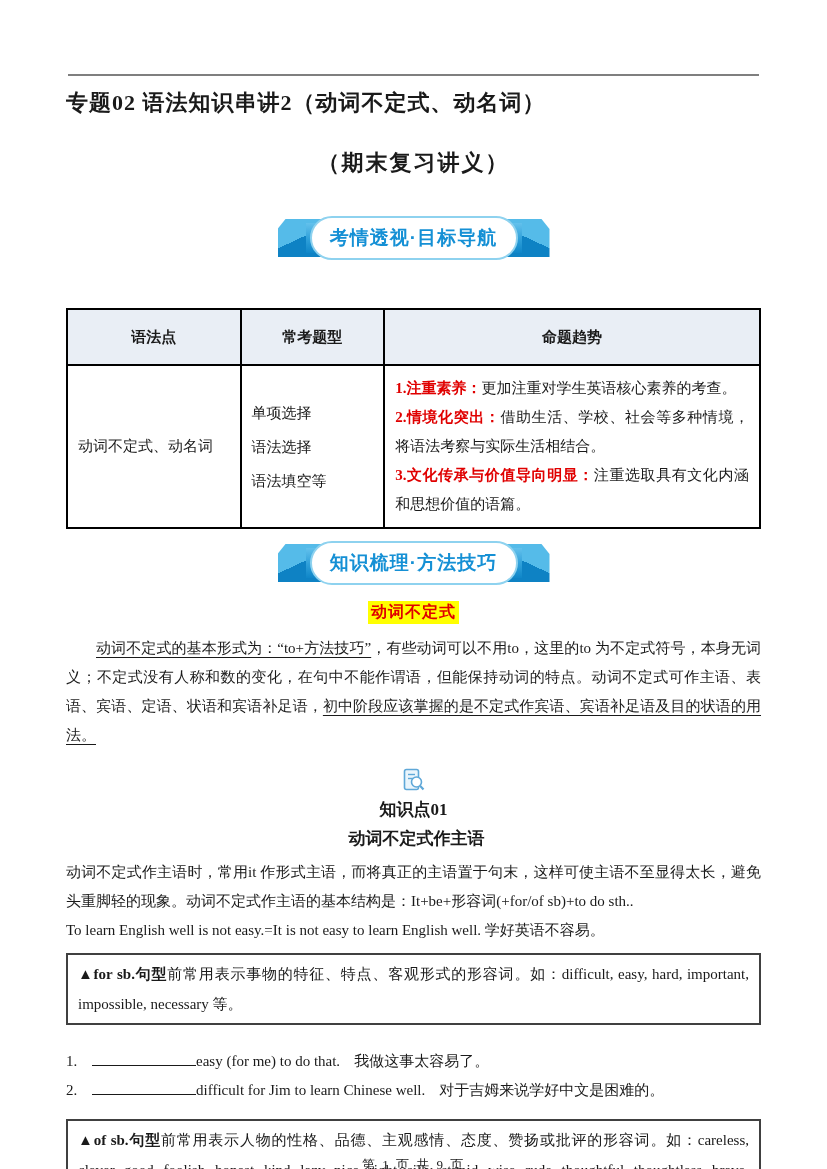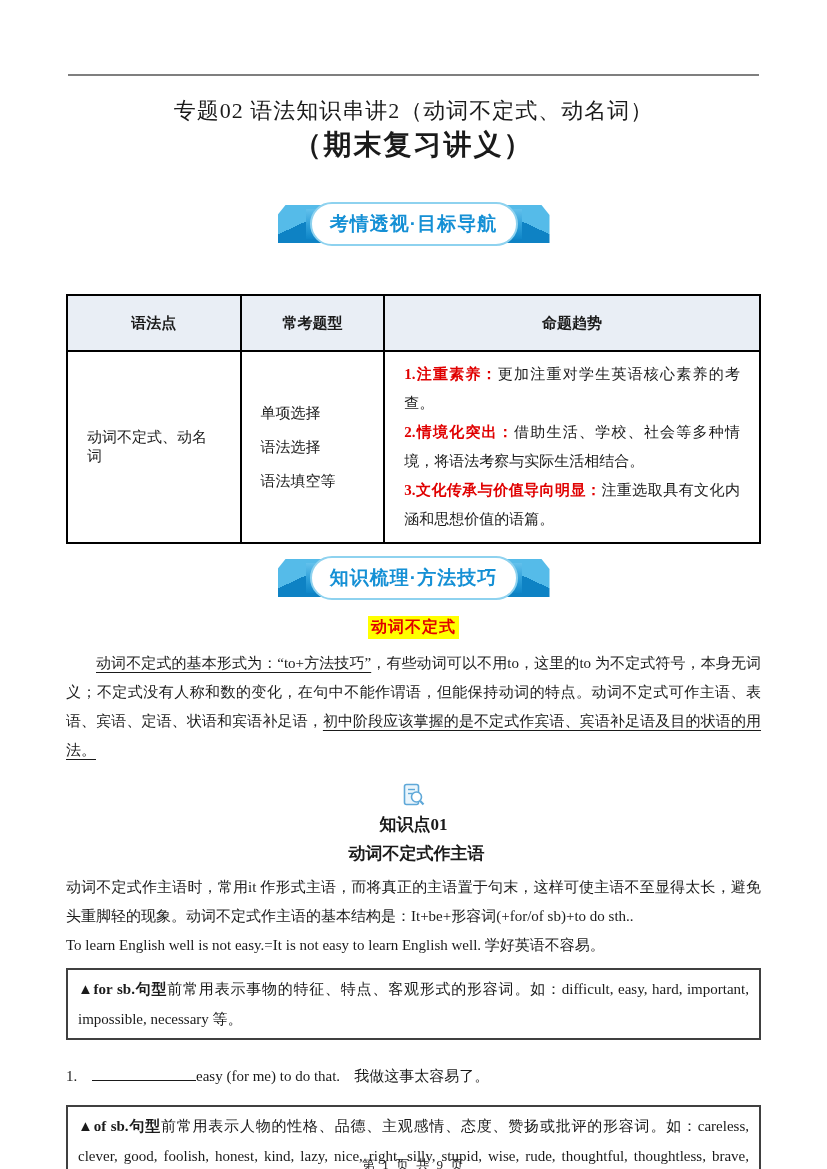--- a/index.html
+++ b/index.html
@@ -13,7 +13,7 @@
 
   .top-rule { margin-top: 74px; border-top: 2px solid #7f7f7f; width: 691px; margin-left: 2px; }
 
-  .doc-title { text-align: center; font-size: 22px; font-weight: normal; margin-top: 20px; letter-spacing: 1px; }
+  .doc-title { text-align: left; font-size: 22px; font-weight: bold; margin-top: 12px; letter-spacing: 1px; }
   .doc-subtitle { text-align: center; font-size: 28px; font-weight: bold; letter-spacing: 2px; }
 
   

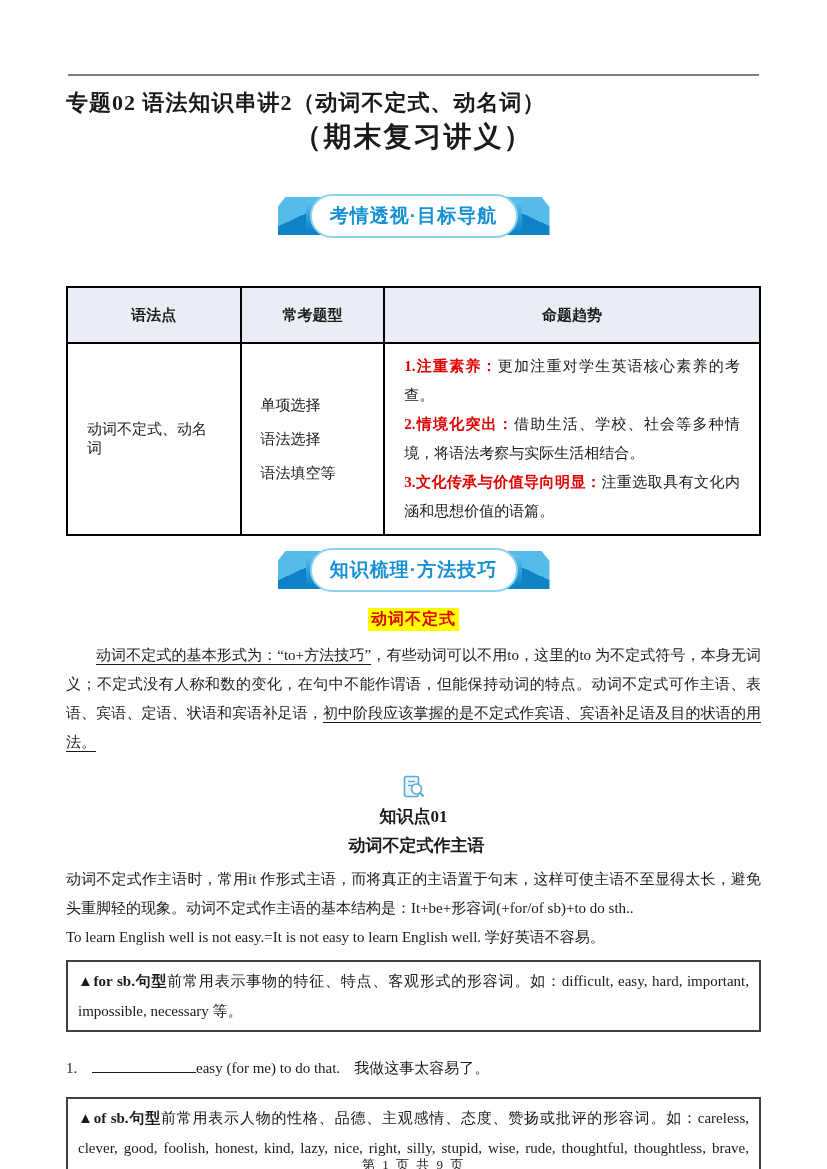--- a/index.html
+++ b/index.html
@@ -14,7 +14,7 @@
   .top-rule { margin-top: 74px; border-top: 2px solid #7f7f7f; width: 691px; margin-left: 2px; }
 
   .doc-title { text-align: left; font-size: 22px; font-weight: bold; margin-top: 12px; letter-spacing: 1px; }
-  .doc-subtitle { text-align: center; font-size: 28px; font-weight: bold; letter-spacing: 2px; }
+  .doc-subtitle { text-align: center; font-size: 22px; font-weight: bold; margin-top: 30px; letter-spacing: 2px; }
 
   
   .banner { position: relative; width: 272px; height: 48px; margin: 0 auto; }

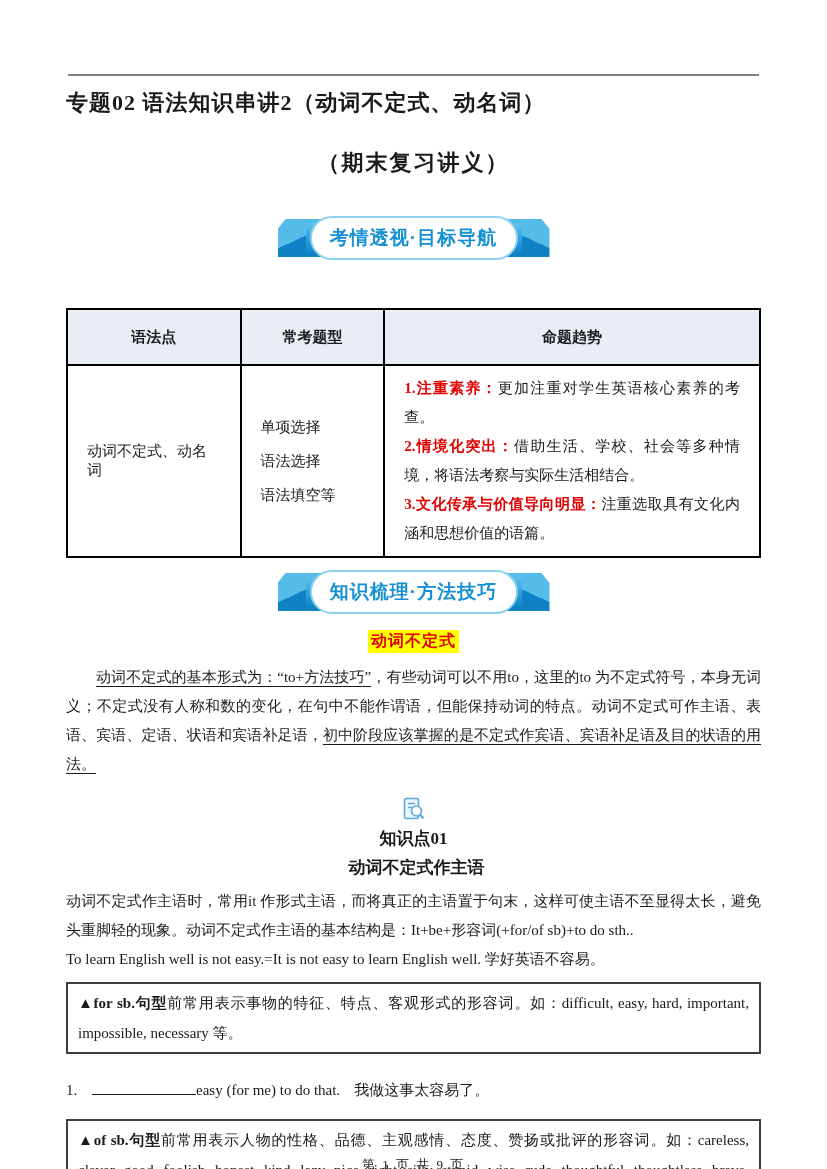--- a/index.html
+++ b/index.html
@@ -50,7 +50,7 @@
   table.exam-table th {
     background: #e9eef5; font-size: 15px; font-weight: bold; height: 56px; text-align: center;
   }
-  table.exam-table td { vertical-align: middle; padding: 8px 19px; }
+  table.exam-table td { vertical-align: middle; padding: 8px 10px; }
   td.col-grammar { width: 174px; text-align: left; padding-left: 12px; }
   td.col-types { width: 144px; }
   td.col-types .type-line { line-height: 34px; }

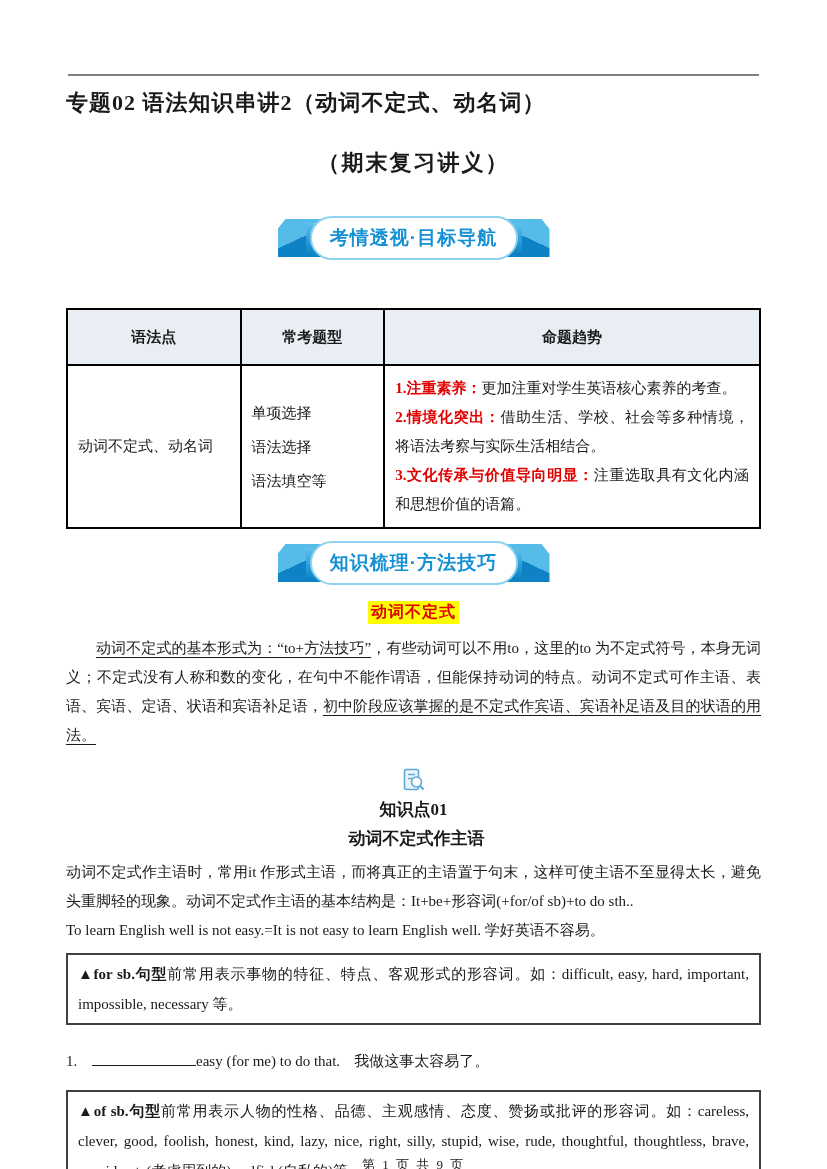--- a/index.html
+++ b/index.html
@@ -188,6 +188,9 @@
     <div class="exercise-line">
       <span class="exercise-num">1.</span><span class="blank"></span><span>easy (for me) to do that.</span><span class="cn-part">我做这事太容易了。</span>
     </div>
+    <div class="exercise-line">
+      <span class="exercise-num">2.</span><span class="blank"></span><span>difficult for Jim to learn Chinese well.</span><span class="cn-part">对于吉姆来说学好中文是困难的。</span>
+    </div>
   </div>
 
   <div class="note-box box-of">

